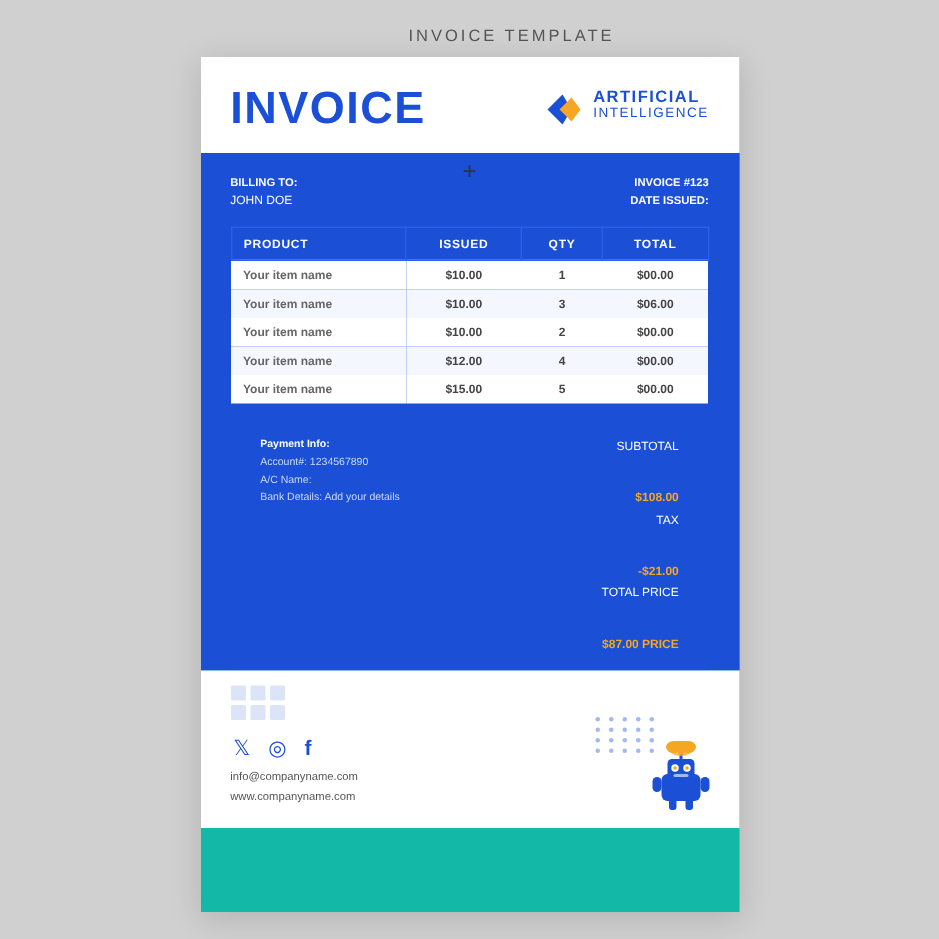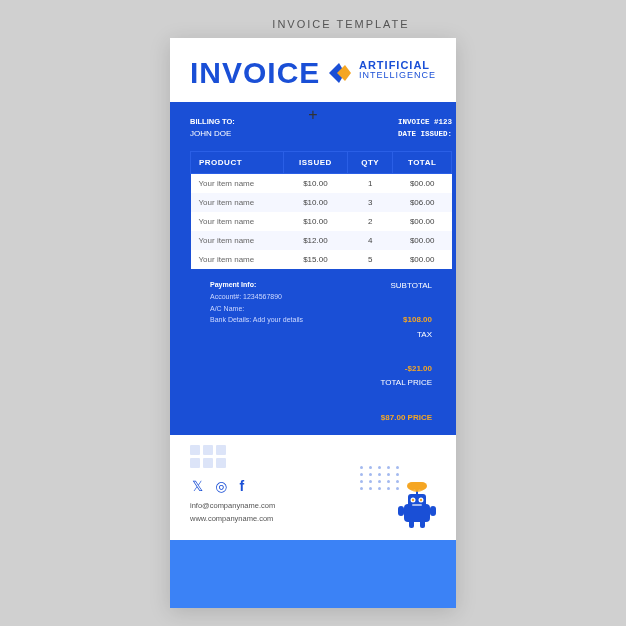--- a/index.html
+++ b/index.html
@@ -27,8 +27,8 @@
     }
 
     .invoice-card {
-      background: #3b82f6;
-      width: 286px;
+      background: #14b8a6;
+      width: 359px;
       min-height: 570px;
       box-shadow: 0 4px 20px rgba(0,0,0,0.15);
       position: relative;

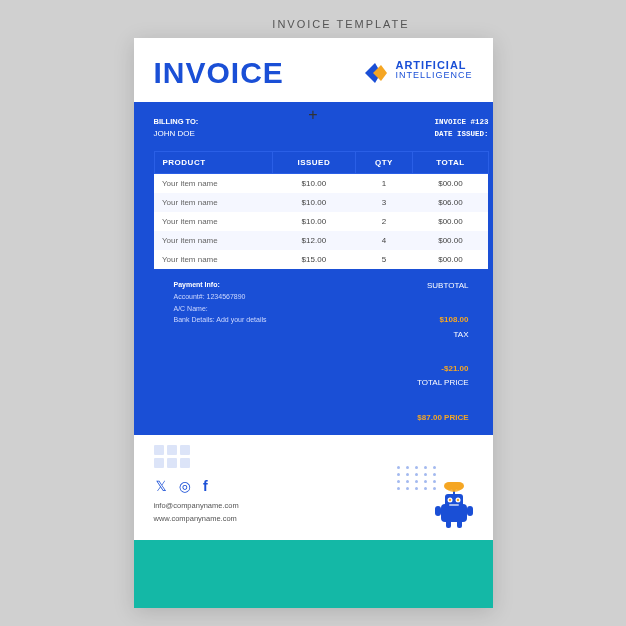--- a/index.html
+++ b/index.html
@@ -95,7 +95,7 @@
     
     .invoice-body {
       background: #1a4fd6;
-      padding: 14px 4px 0 20px;
+      padding: 14px 20px 0 20px;
     }
 
     

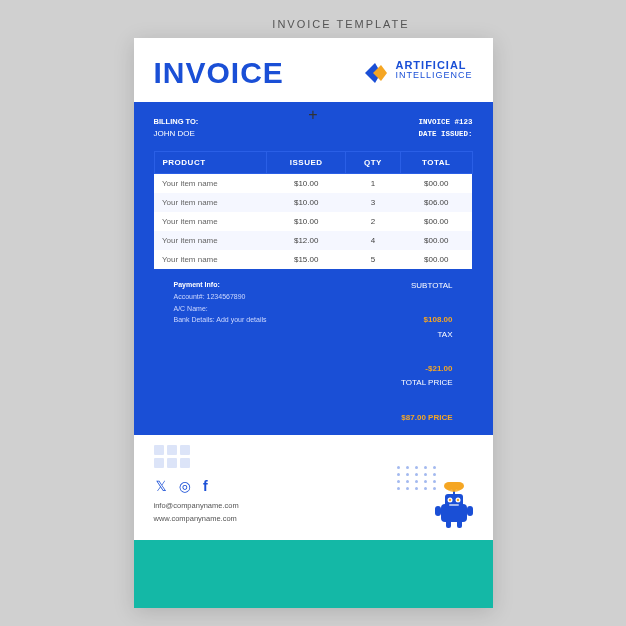--- a/index.html
+++ b/index.html
@@ -119,7 +119,6 @@
 
     .billing-right {
       text-align: right;
-      font-family: Liberation Mono, monospace;
     }
 
     

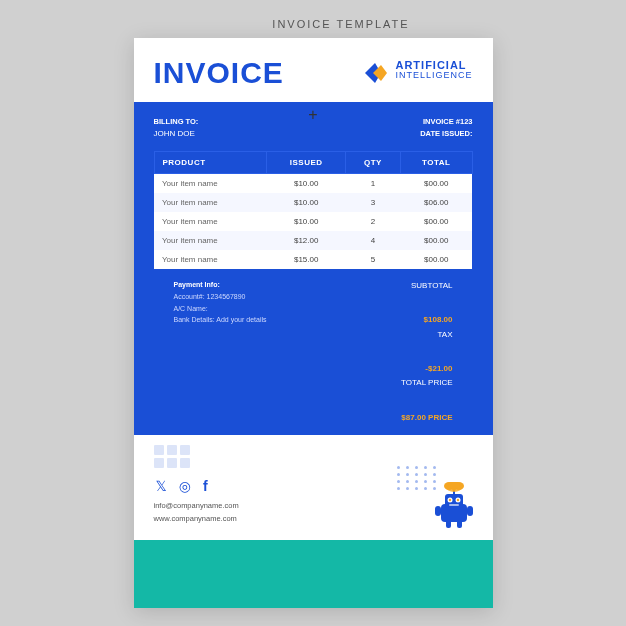--- a/index.html
+++ b/index.html
@@ -125,7 +125,7 @@
     .invoice-table {
       width: 100%;
       border-collapse: collapse;
-      margin-bottom: 0;
+      margin-bottom: 12px;
     }
 
     .invoice-table thead tr th {

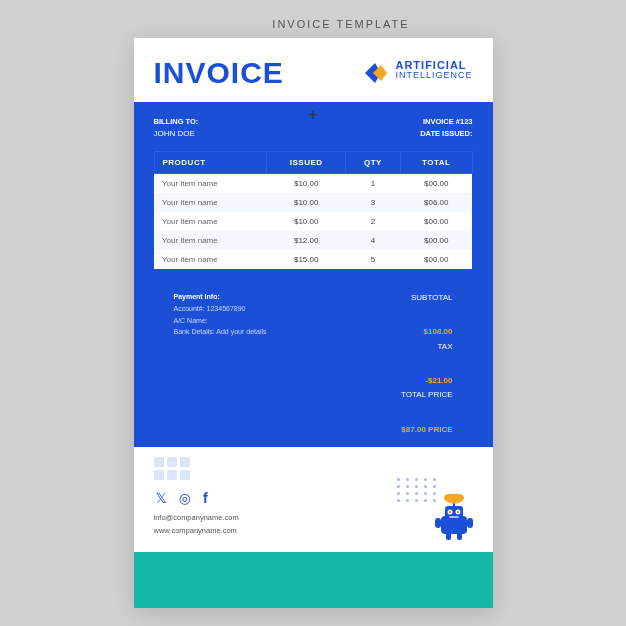--- a/index.html
+++ b/index.html
@@ -145,6 +145,7 @@
 
     .invoice-table tbody tr {
       background: #fff;
+      font-weight: bold;
     }
 
     .invoice-table tbody tr:nth-child(even) {

